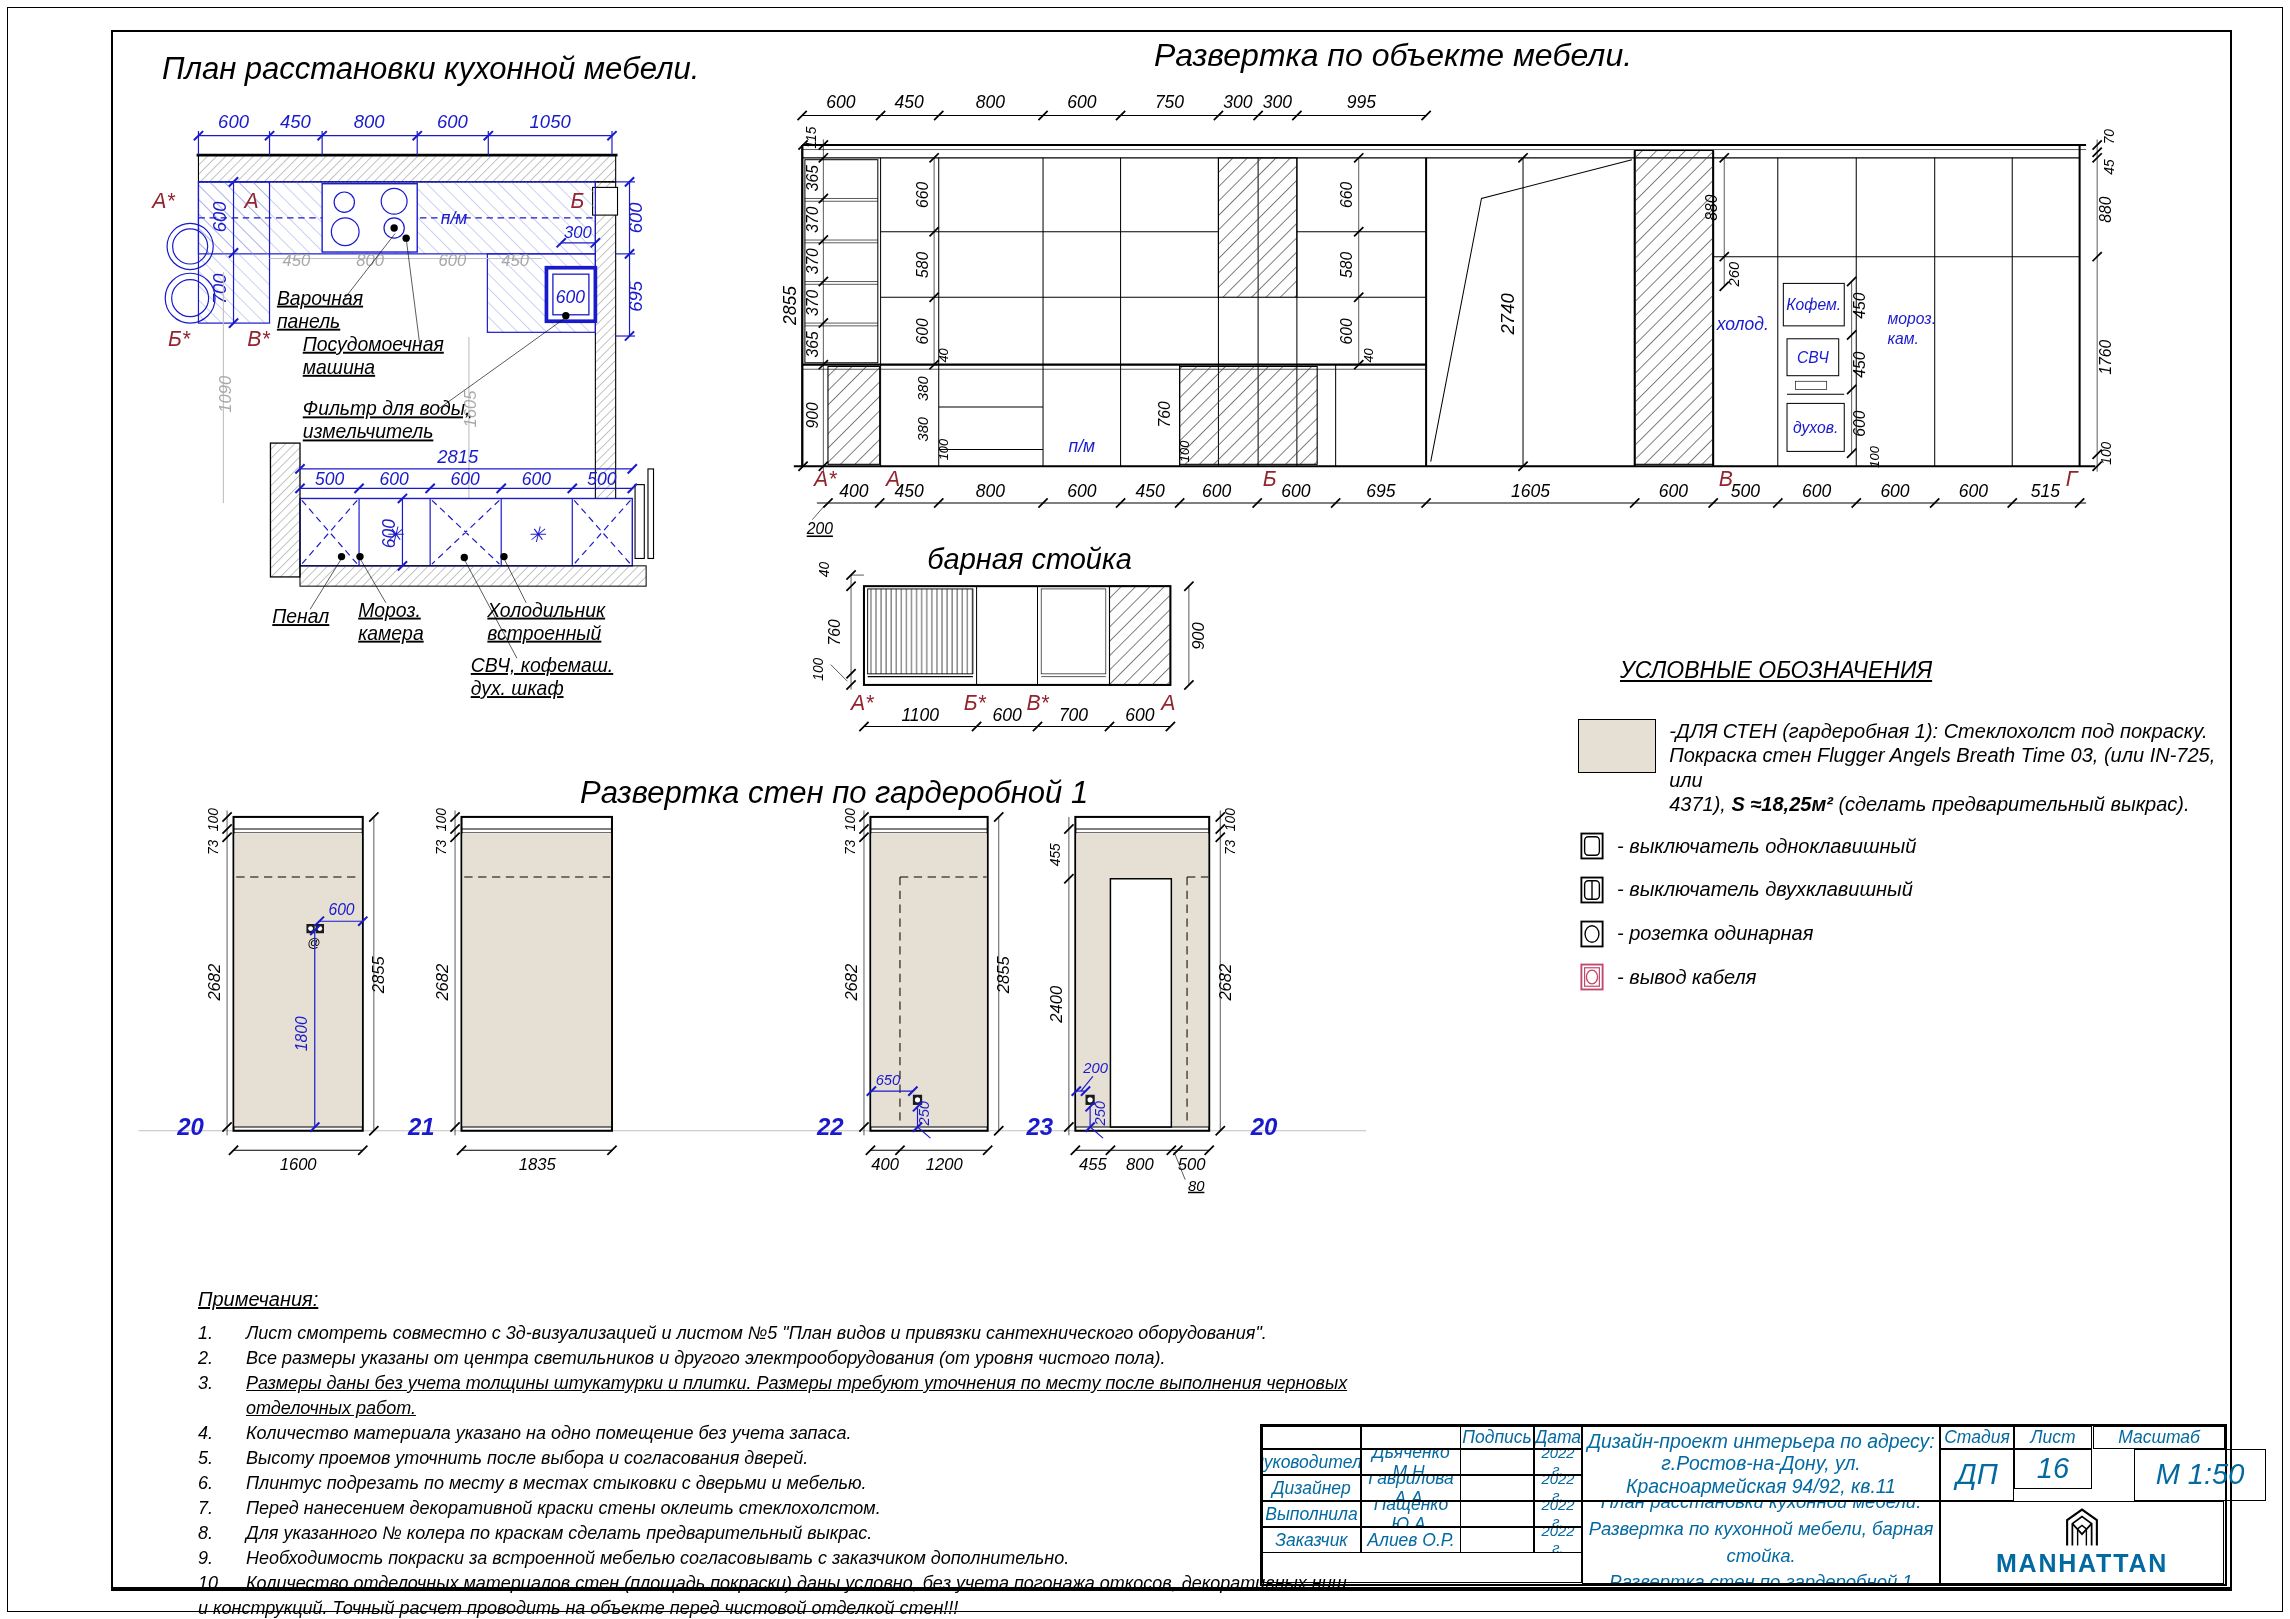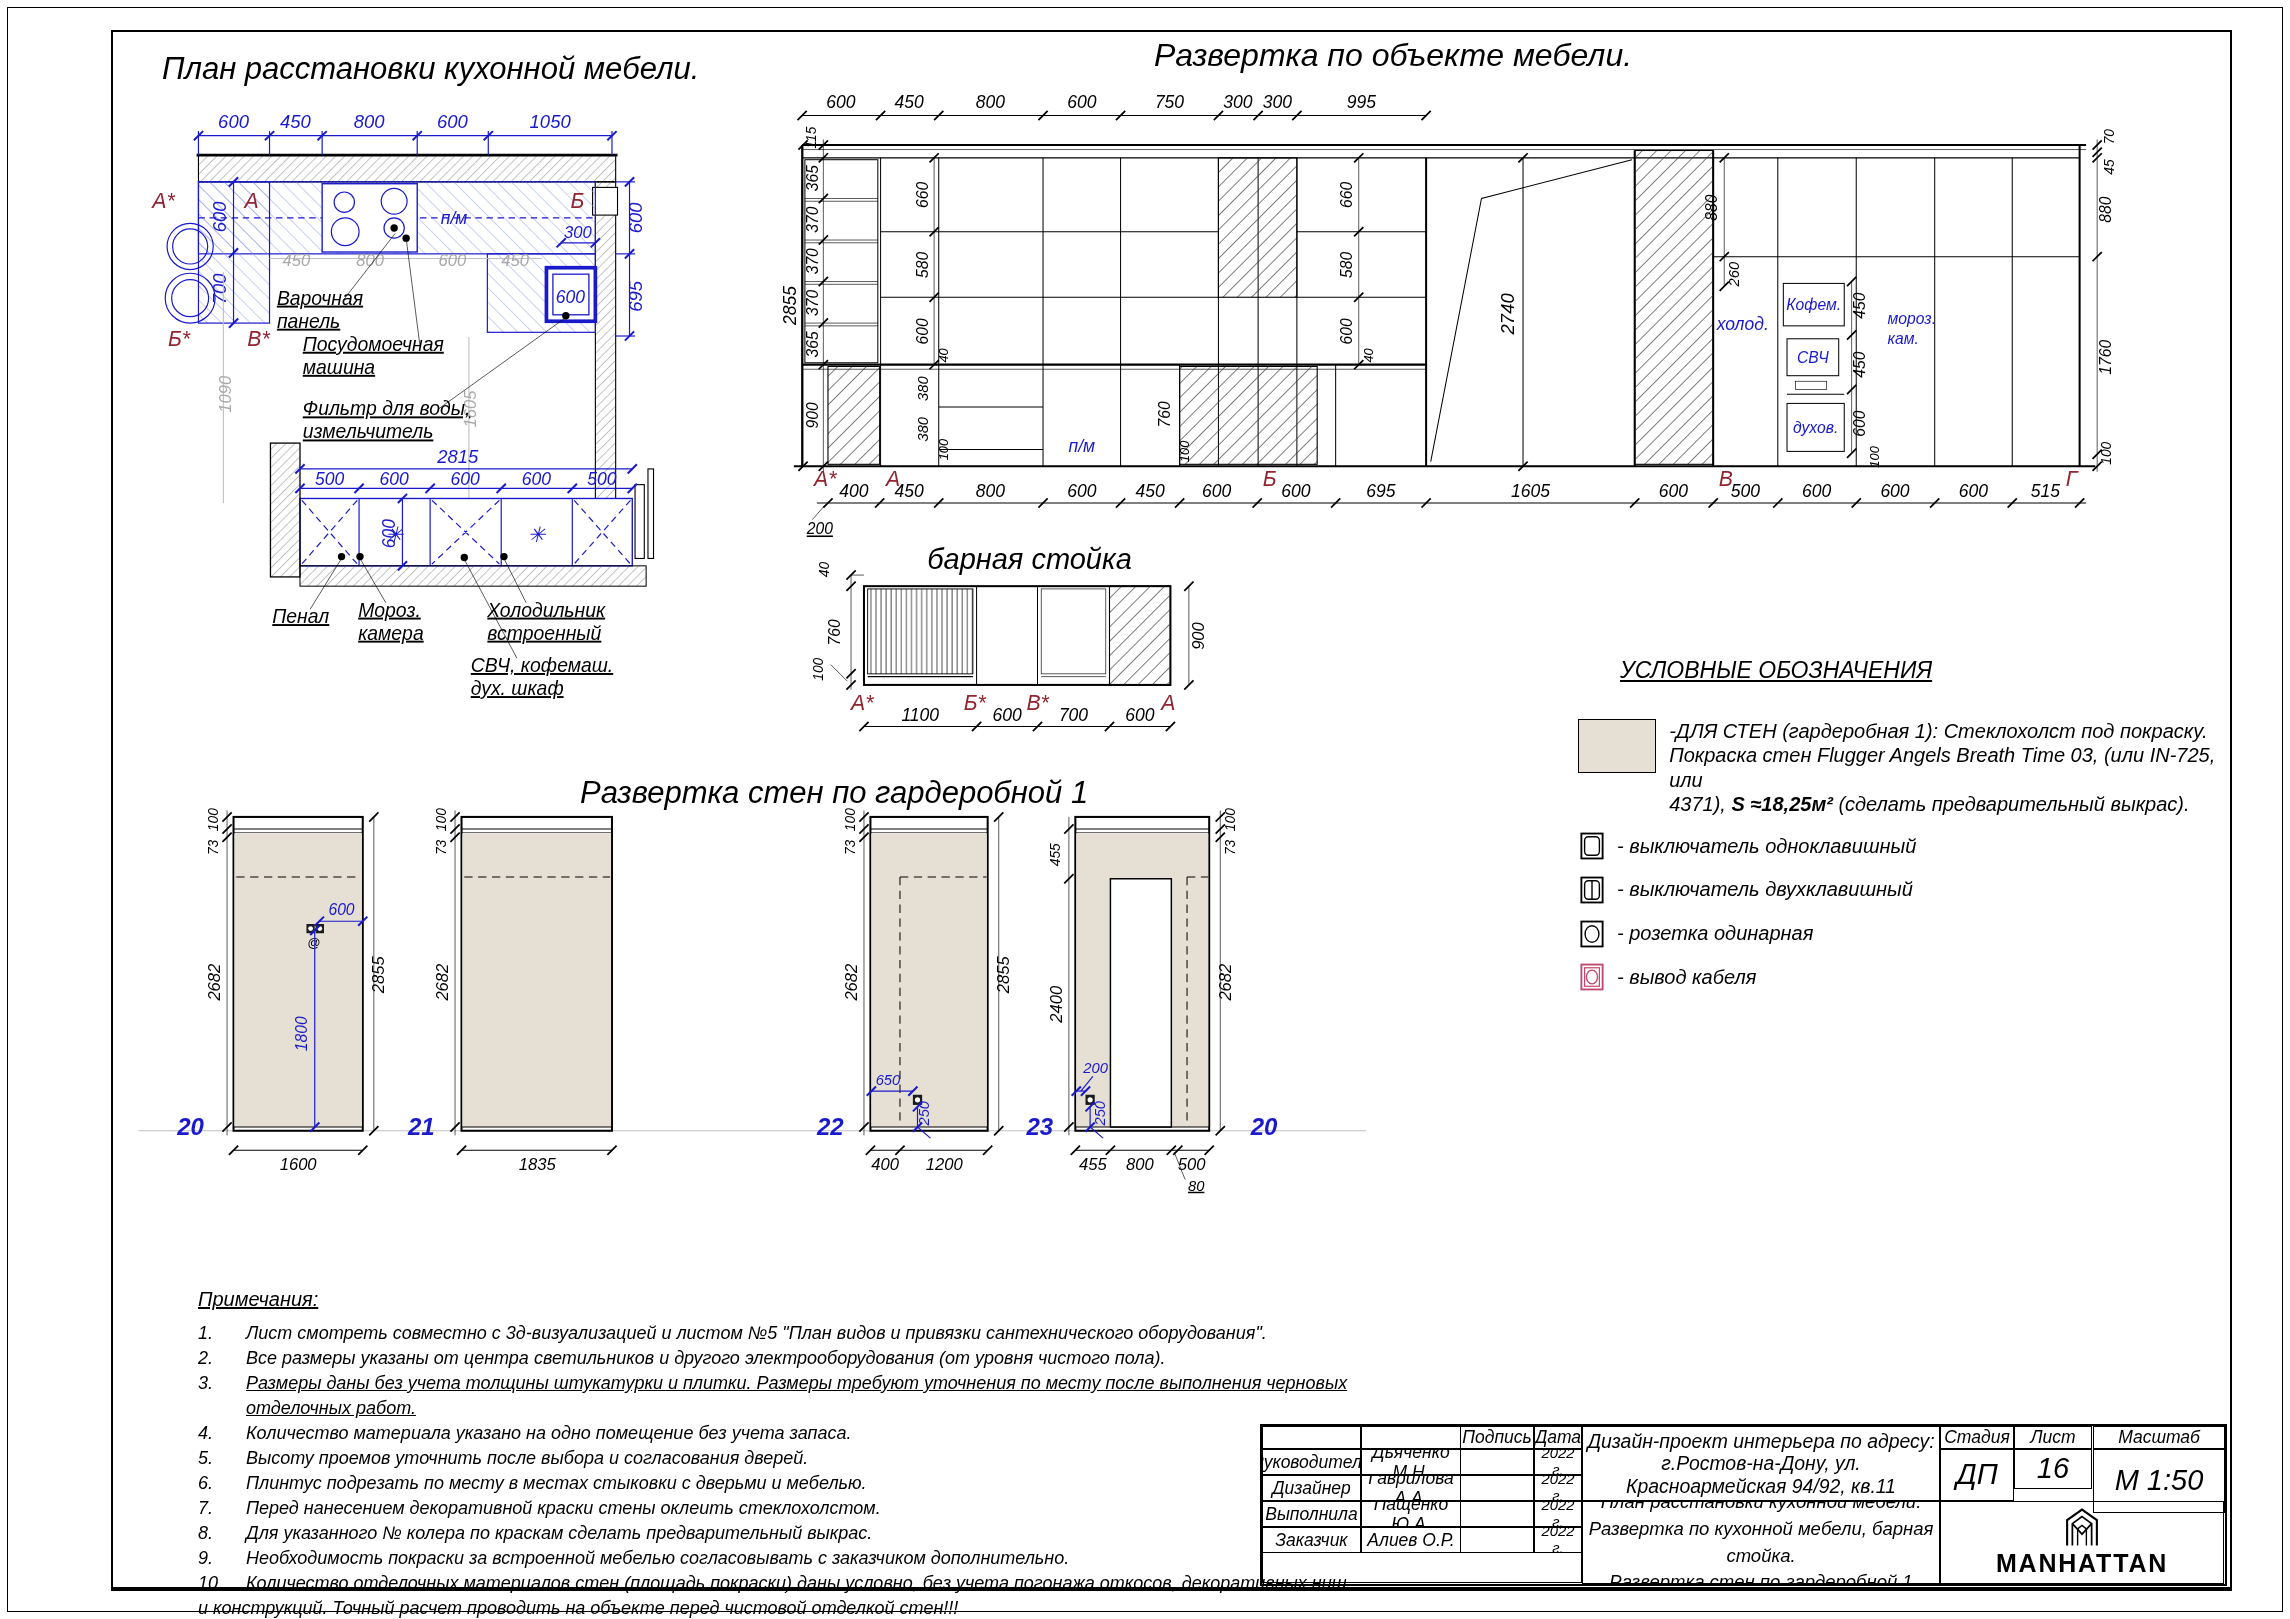--- a/index.html
+++ b/index.html
@@ -41,7 +41,7 @@
   #notes .n-num{width:48px;flex:none;}
   #notes .n-cont{font-size:18px;line-height:25px;}
   
-  #tb{position:absolute;left:1260px;top:1424px;width:967px;height:162px;border:2.3px solid #000;box-sizing:border-box;color:#000000;}
+  #tb{position:absolute;left:1260px;top:1424px;width:967px;height:162px;border:2.3px solid #000;box-sizing:border-box;color:#0369a1;}
   .tb-cell{position:absolute;border:0.9px solid #000;box-sizing:border-box;display:flex;align-items:center;justify-content:center;
            font-style:italic;font-size:17.5px;text-align:center;line-height:1.15;overflow:hidden;}
   .tb-big{font-size:29px;}

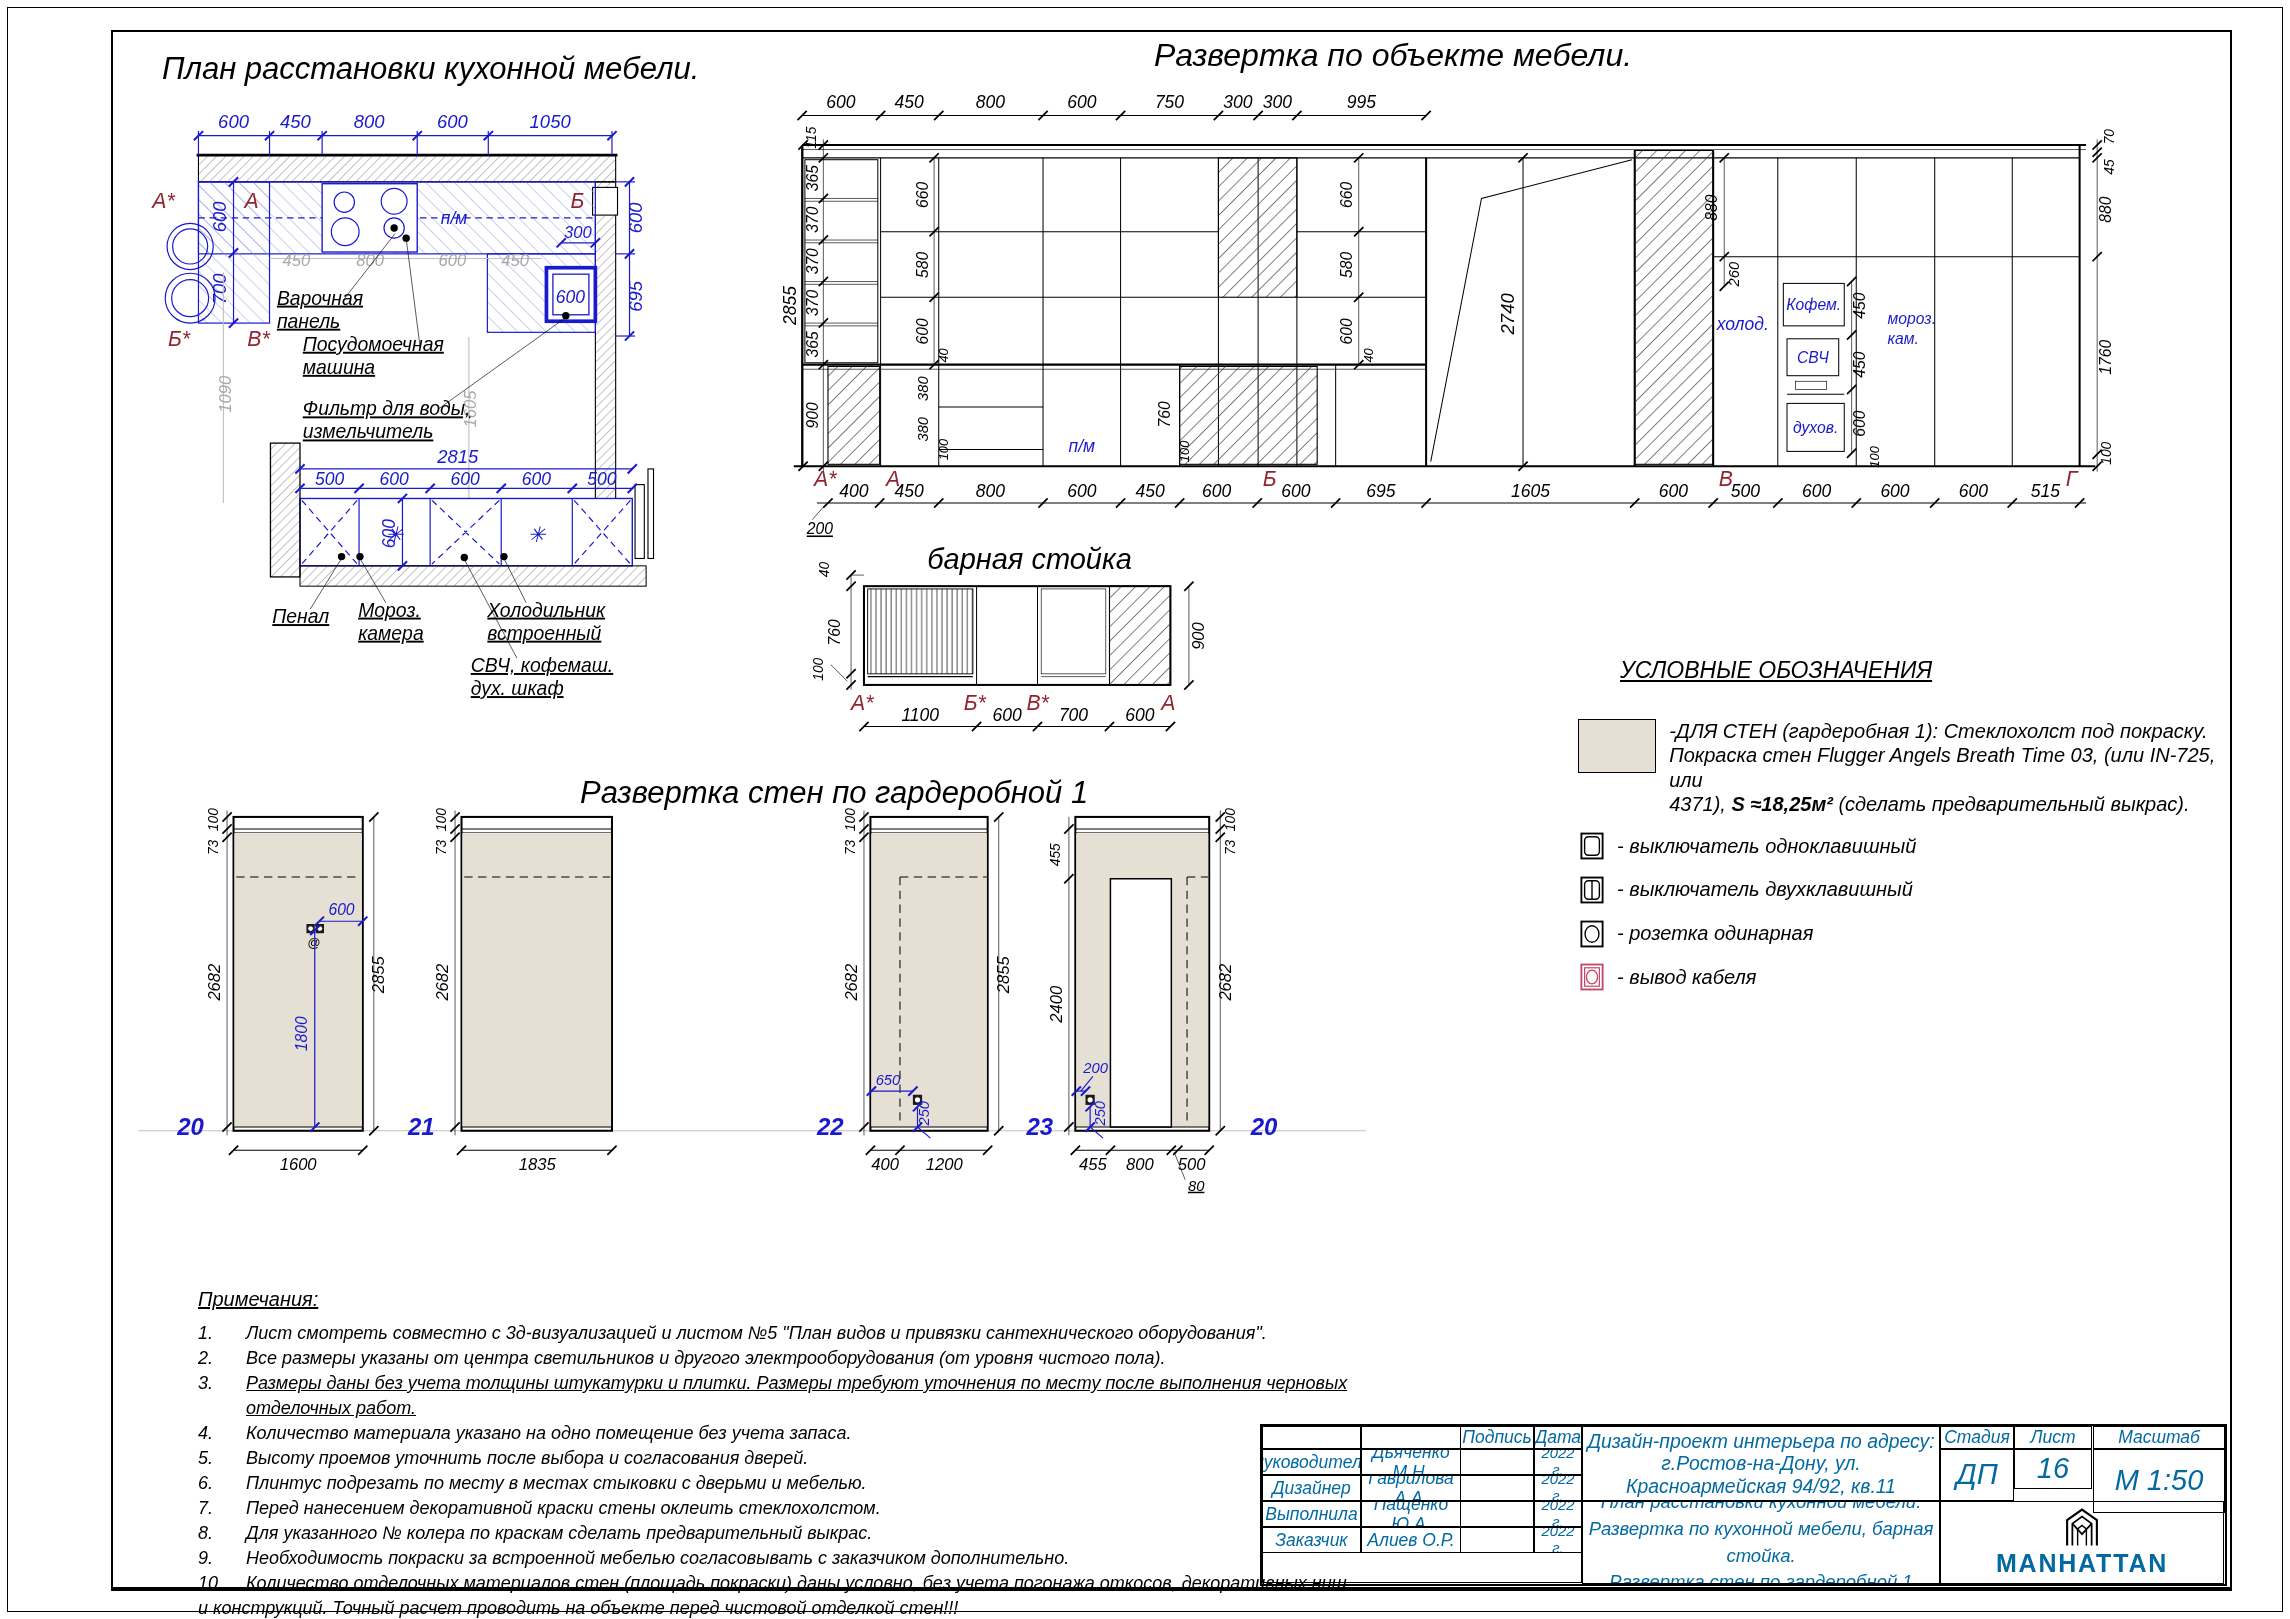--- a/index.html
+++ b/index.html
@@ -710,7 +710,7 @@
     <div class="tb-cell" style="left:831px;top:0;width:132px;height:23px;">Масштаб</div>
     <div class="tb-cell tb-big" style="left:678px;top:23px;width:74px;height:52px;">ДП</div>
     <div class="tb-cell tb-big" style="left:752px;top:23px;width:78px;height:40px;">16</div>
-    <div class="tb-cell tb-big" style="left:831px;top:23px;width:132px;height:64px;">М 1:50</div>
+    <div class="tb-cell tb-big" style="left:872px;top:23px;width:132px;height:52px;">М 1:50</div>
 
     <div id="tb-logo" class="tb-cell" style="left:678px;top:75px;width:284px;height:83px;">
       <svg width="42" height="42" viewBox="0 0 48 48">

